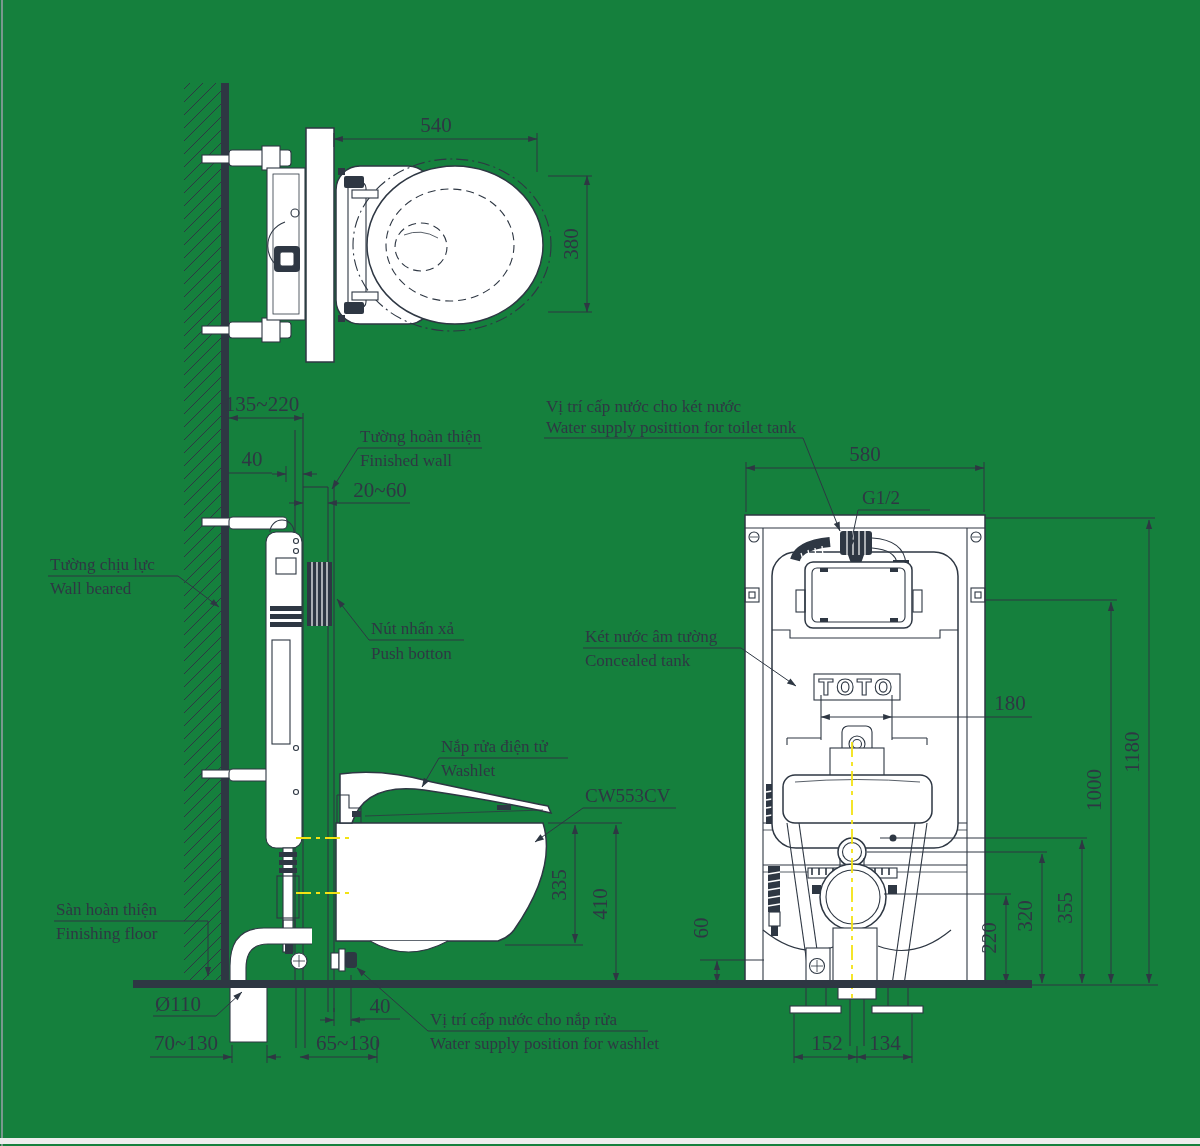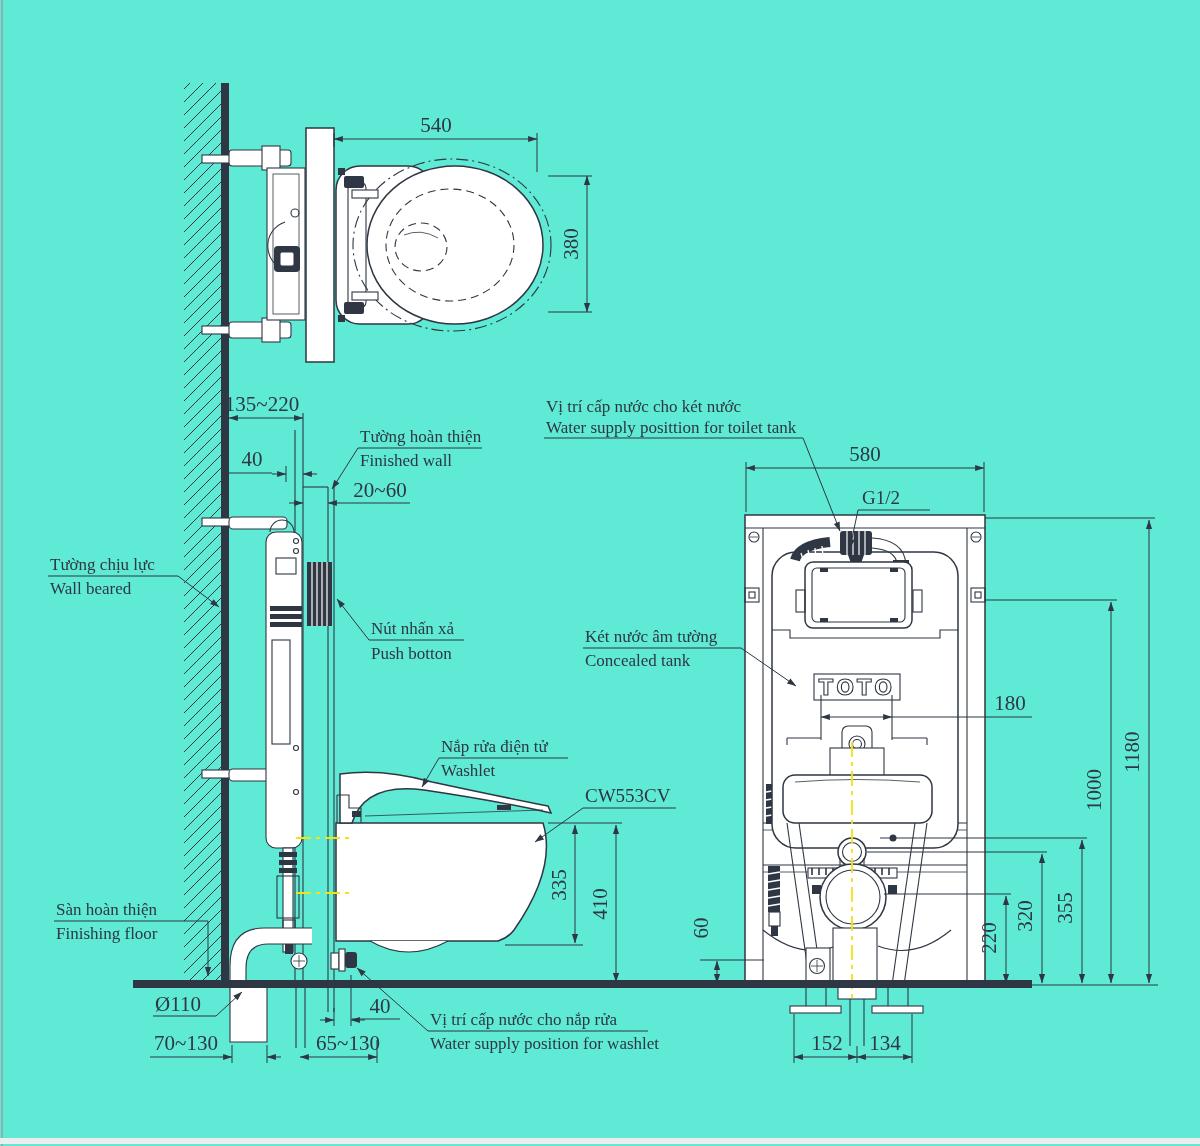--- a/index.html
+++ b/index.html
@@ -3,7 +3,7 @@
 <meta charset="utf-8">
 <style>
   html,body{margin:0;padding:0;background:#ffffff;}
-  .stage{position:relative;width:1200px;height:1146px;background:#5eead4;overflow:hidden;
+  .stage{position:relative;width:1200px;height:1146px;background:#15803d;overflow:hidden;
          font-family:"Liberation Serif", serif;}
   svg{display:block;}
   .ln{fill:none;stroke:#2e3743;stroke-width:1.1;}

